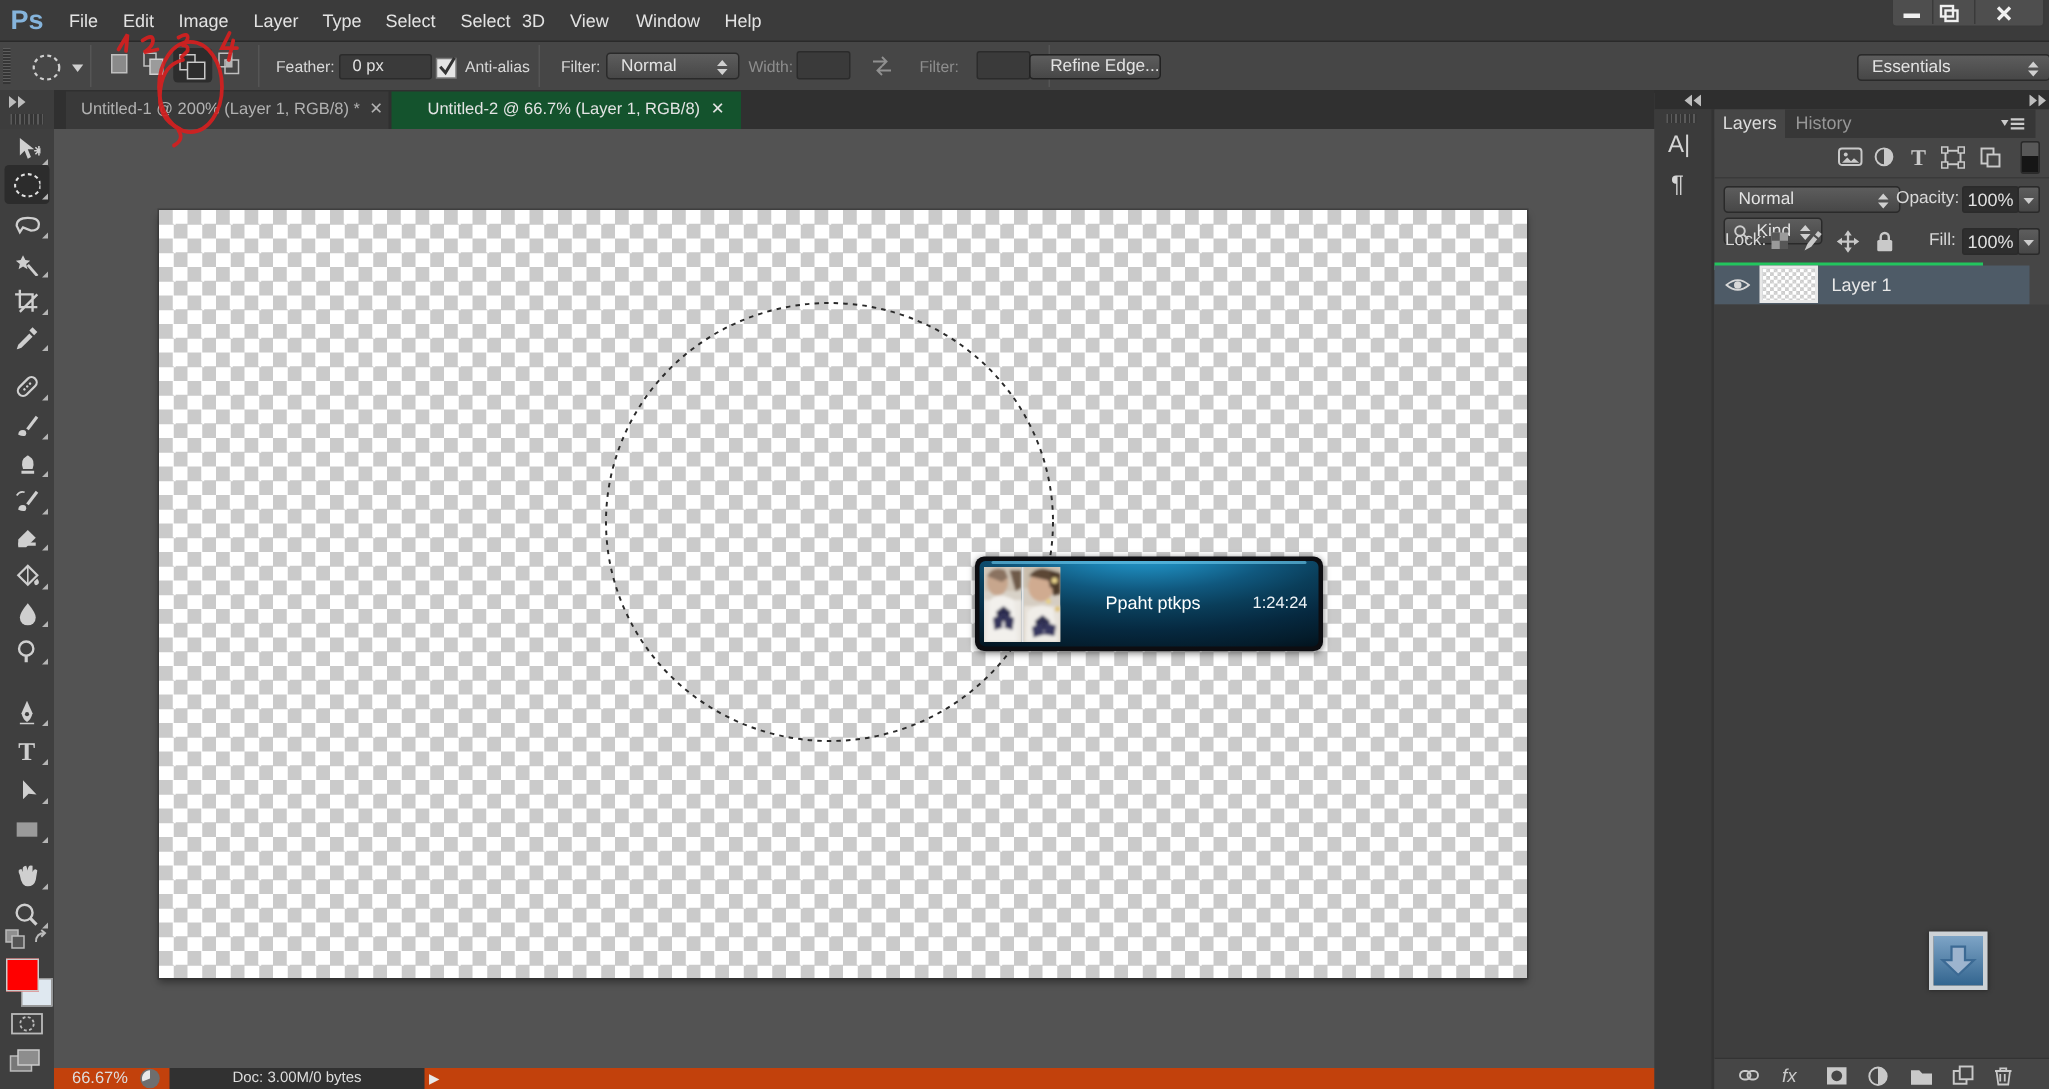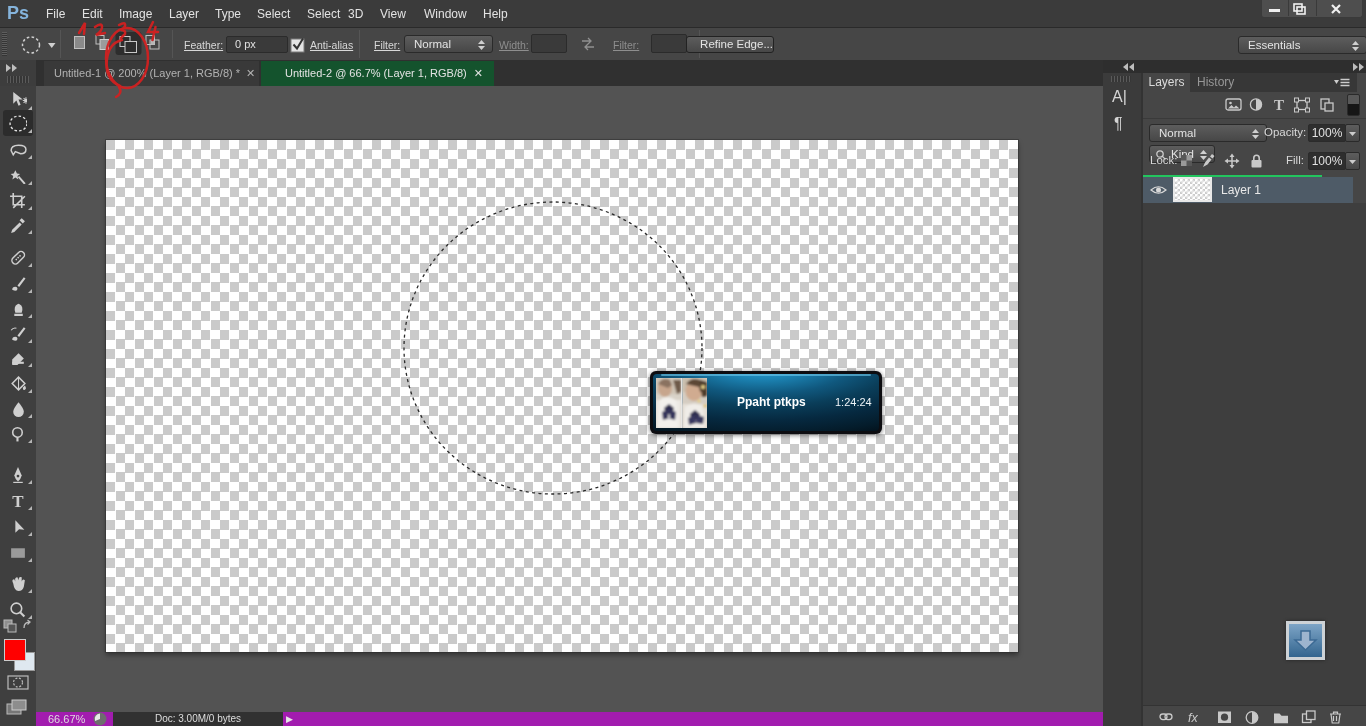--- a/index.html
+++ b/index.html
@@ -14,7 +14,7 @@
   .grip-v{left:2px;top:4px;width:5px;height:24px;
      background:repeating-linear-gradient(180deg,#5d5d5d 0 1px,#353535 1px 2px);}
   .sep{width:1px;background:#555;top:2px;height:28px;}
-  .optlabel{font-size:10.5px;color:#d8d8d8;top:11px;text-decoration:underline;}
+  .optlabel{font-size:10.5px;color:#d8d8d8;top:11px;}
   .optlabel.dis{color:#8e8e8e;}
   .optinput{background:#3a3a3a;border:1px solid #2b2b2b;border-radius:2px;}
   .dropdown{background:linear-gradient(#5d5d5d,#474747);border:1px solid #2a2a2a;border-radius:3px;

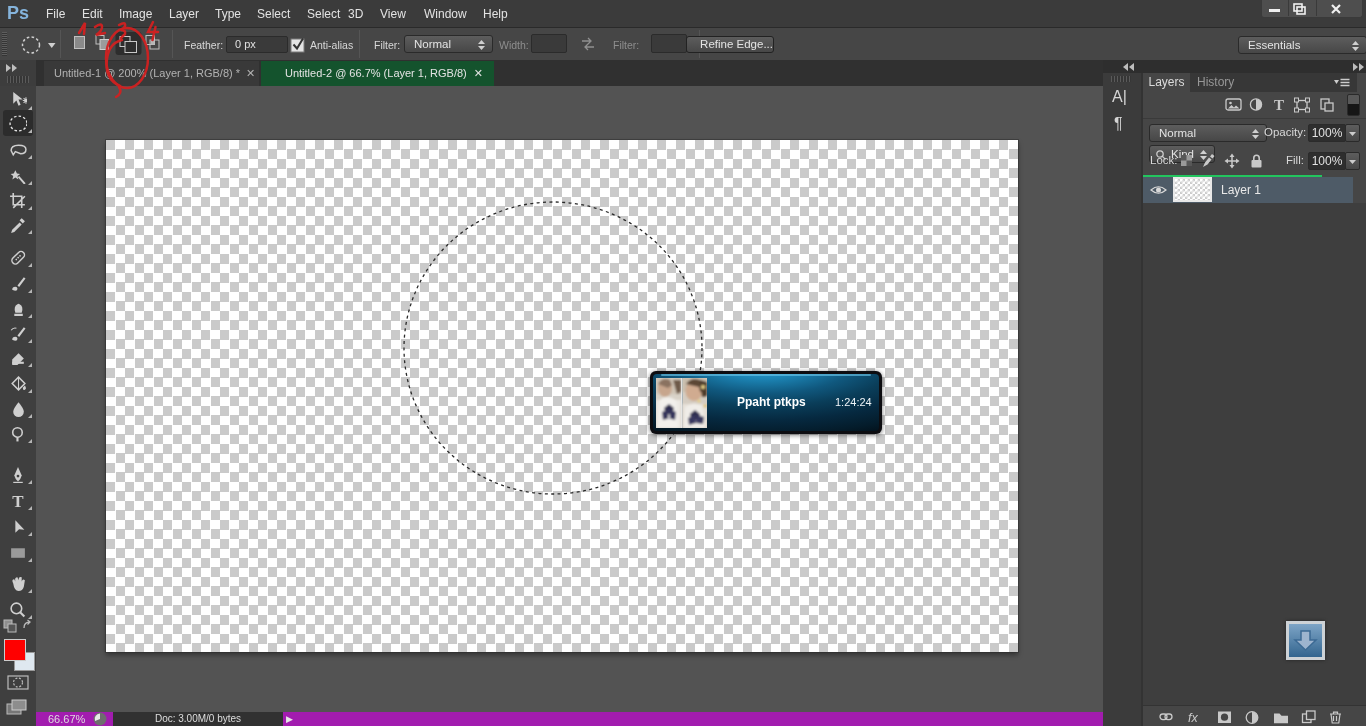--- a/index.html
+++ b/index.html
@@ -340,7 +340,7 @@
         </g>
       </g>
     </svg>
-    <div class="abs" style="left:87px;top:24px;color:#fff;font-weight:bold;font-size:12px;">Ppaht ptkps</div>
+    <div class="abs" style="left:87px;top:24px;color:#fff;font-weight:normal;font-size:12px;">Ppaht ptkps</div>
     <div class="abs" style="left:185px;top:25px;color:#eef4f8;font-size:11px;">1:24:24</div>
   </div>
 </div>

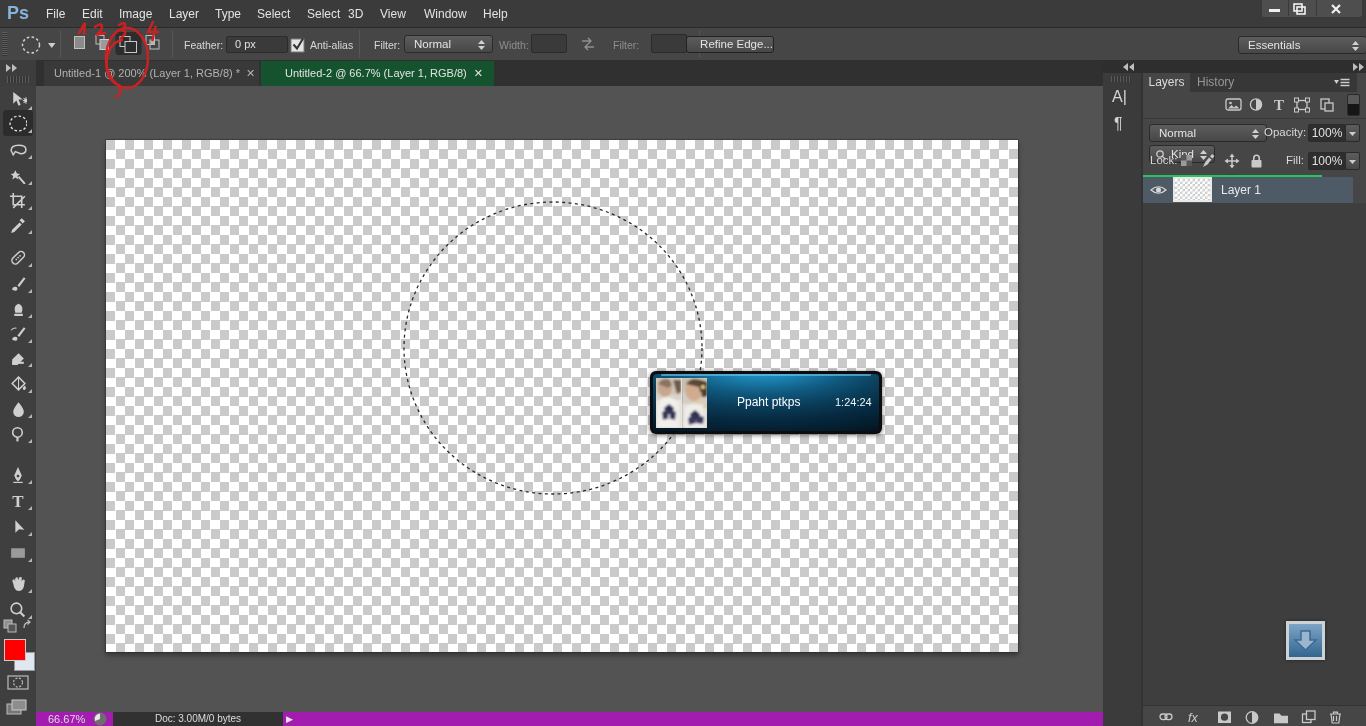--- a/index.html
+++ b/index.html
@@ -32,7 +32,7 @@
        background:repeating-conic-gradient(#ffffff 0% 25%,#cacaca 25% 50%) 0 0/19px 19px;
        box-shadow:0 0 0 1px rgba(47,47,47,.55),0 3px 5px rgba(0,0,0,.4);}
   
-  #statusbar{left:36px;top:712px;width:1067px;height:14px;background:#a21caf;font-size:11px;color:#dedede;}
+  #statusbar{left:36px;top:712px;width:1067px;height:14px;background:#c2410c;font-size:11px;color:#dedede;}
   
   #icondock{left:1103px;top:73px;width:38px;height:653px;background:#3b3b3b;border-right:2px solid #333;}
   #layersp{left:1143px;top:73px;width:223px;height:653px;background:#464646;}

